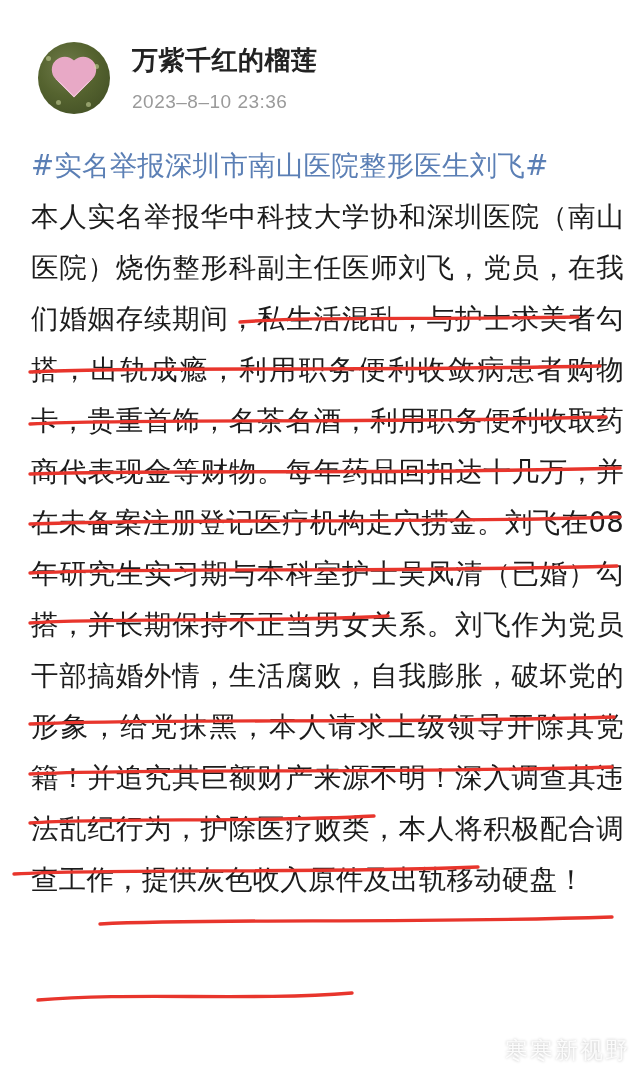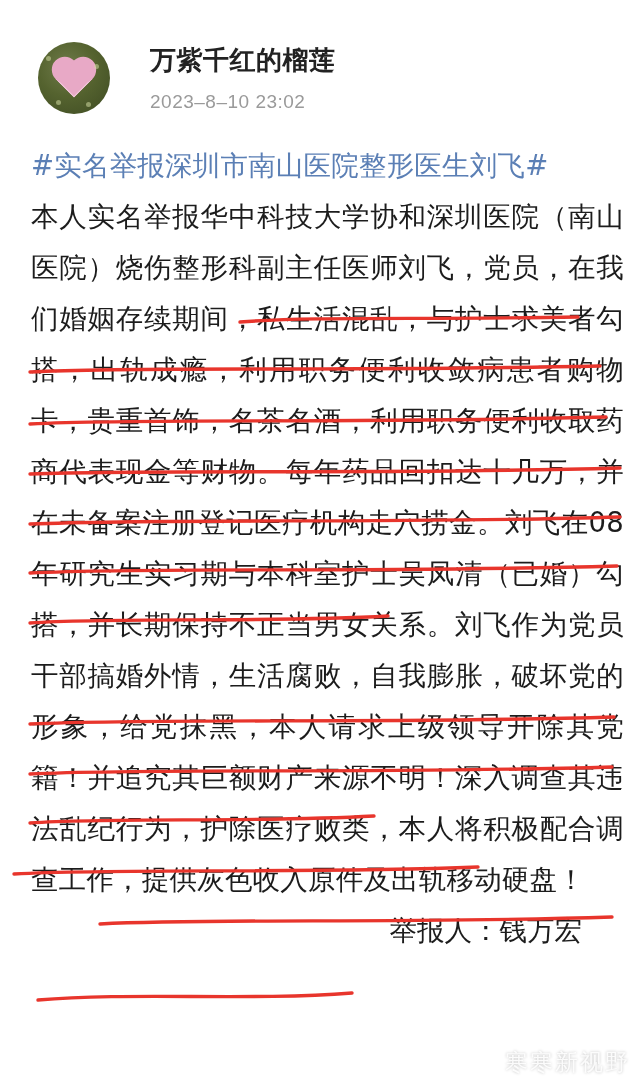--- a/index.html
+++ b/index.html
@@ -71,7 +71,7 @@
   }
 
   .head-text {
-    margin-left: 40px;
+    margin-left: 22px;
     padding-top: 4px;
   }
   .username {

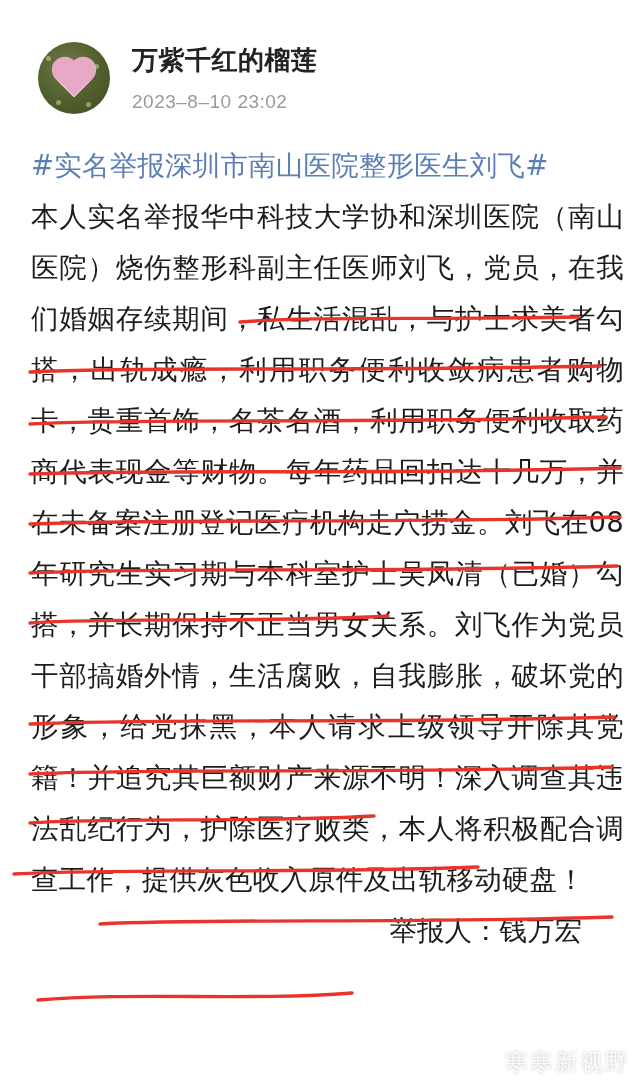--- a/index.html
+++ b/index.html
@@ -157,7 +157,7 @@
     </div>
     <div class="head-text">
       <div class="username">万紫千红的榴莲</div>
-      <div class="timestamp">2023–8–10 23:02</div>
+      <div class="timestamp">2023–8–10 23:36</div>
     </div>
   </div>
 

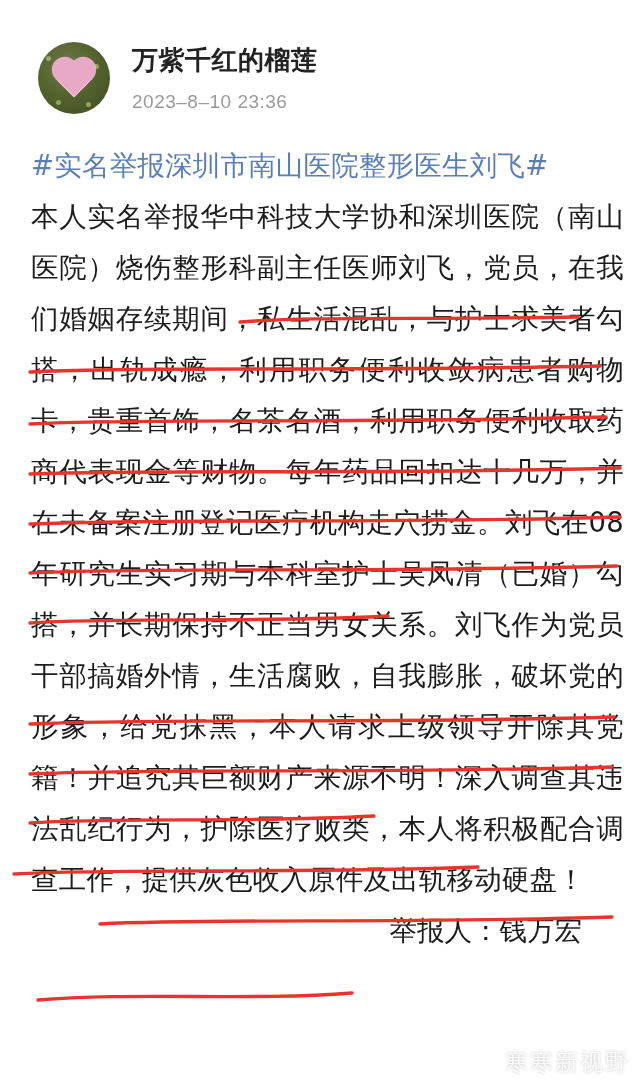--- a/index.html
+++ b/index.html
@@ -166,7 +166,6 @@
       <span class="hashtag">#实名举报深圳市南山医院整形医生刘飞#</span>
       <span>本人实名举报华中科技大学协和深圳医院（南山医院）烧伤整形科副主任医师刘飞，党员，在我们婚姻存续期间，私生活混乱，与护士求美者勾搭，出轨成瘾，利用职务便利收敛病患者购物卡，贵重首饰，名茶名酒，利用职务便利收取药商代表现金等财物。每年药品回扣达十几万，并在未备案注册登记医疗机构走穴捞金。刘飞在08年研究生实习期与本科室护士吴凤清（已婚）勾搭，并长期保持不正当男女关系。刘飞作为党员干部搞婚外情，生活腐败，自我膨胀，破坏党的形象，给党抹黑，本人请求上级领导开除其党籍！并追究其巨额财产来源不明！深入调查其违法乱纪行为，护除医疗败类，本人将积极配合调查工作，提供灰色收入原件及出轨移动硬盘！</span>
     </div>
-    <div class="sign">举报人：钱万宏</div>
   </div>
 
   <svg class="marks" viewBox="0 0 640 1086" xmlns="http://www.w3.org/2000/svg" fill="none">

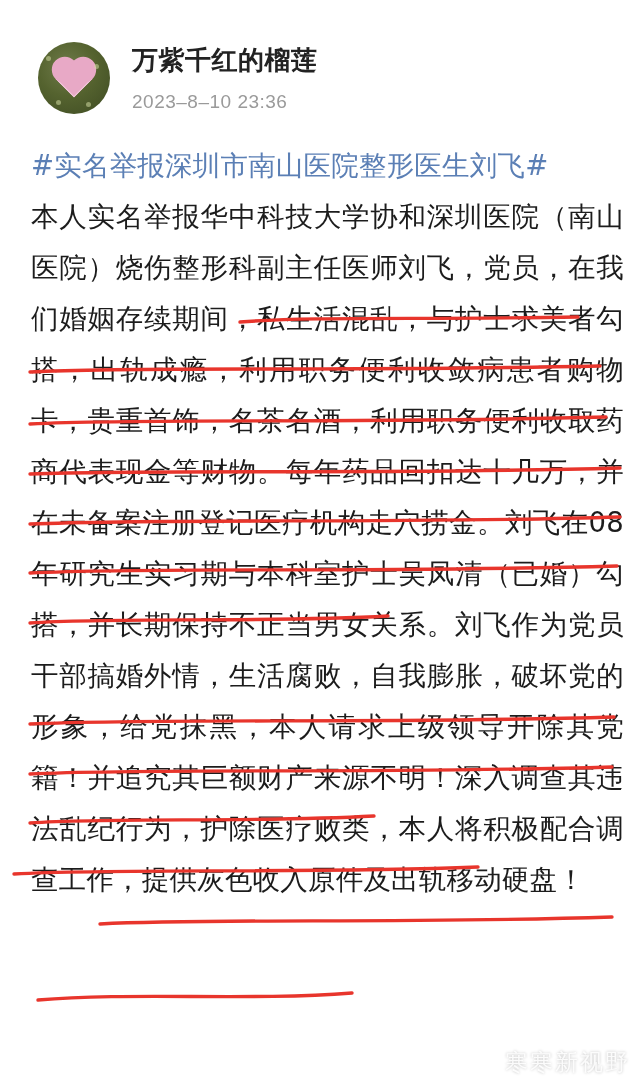--- a/index.html
+++ b/index.html
@@ -133,7 +133,7 @@
   .watermark {
     position: absolute;
     right: 10px;
-    bottom: 8px;
+    bottom: 20px;
     font-size: 23px;
     color: rgba(255,255,255,0.88);
     text-shadow: 0 0 3px rgba(0,0,0,0.25);

